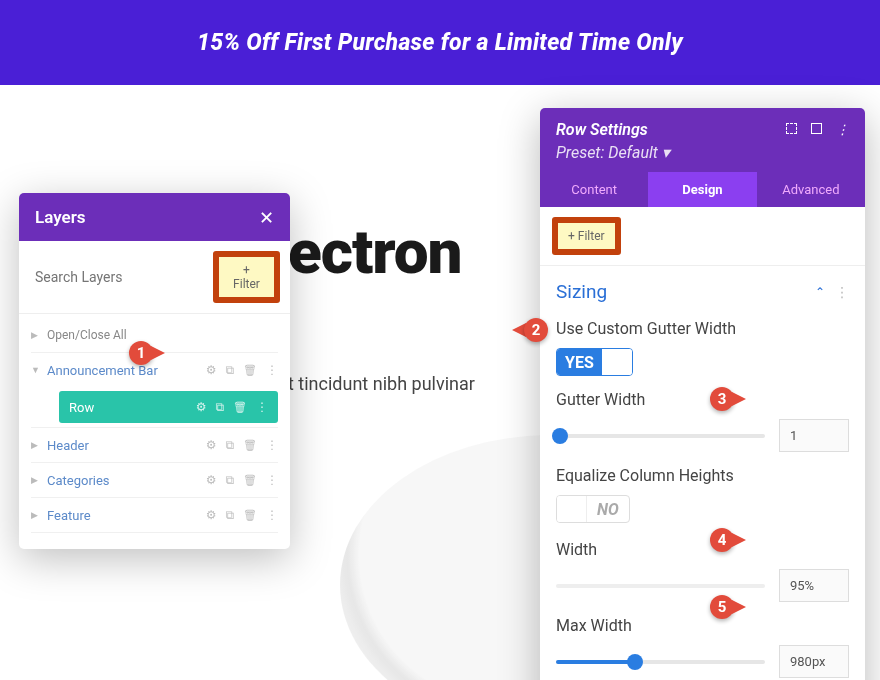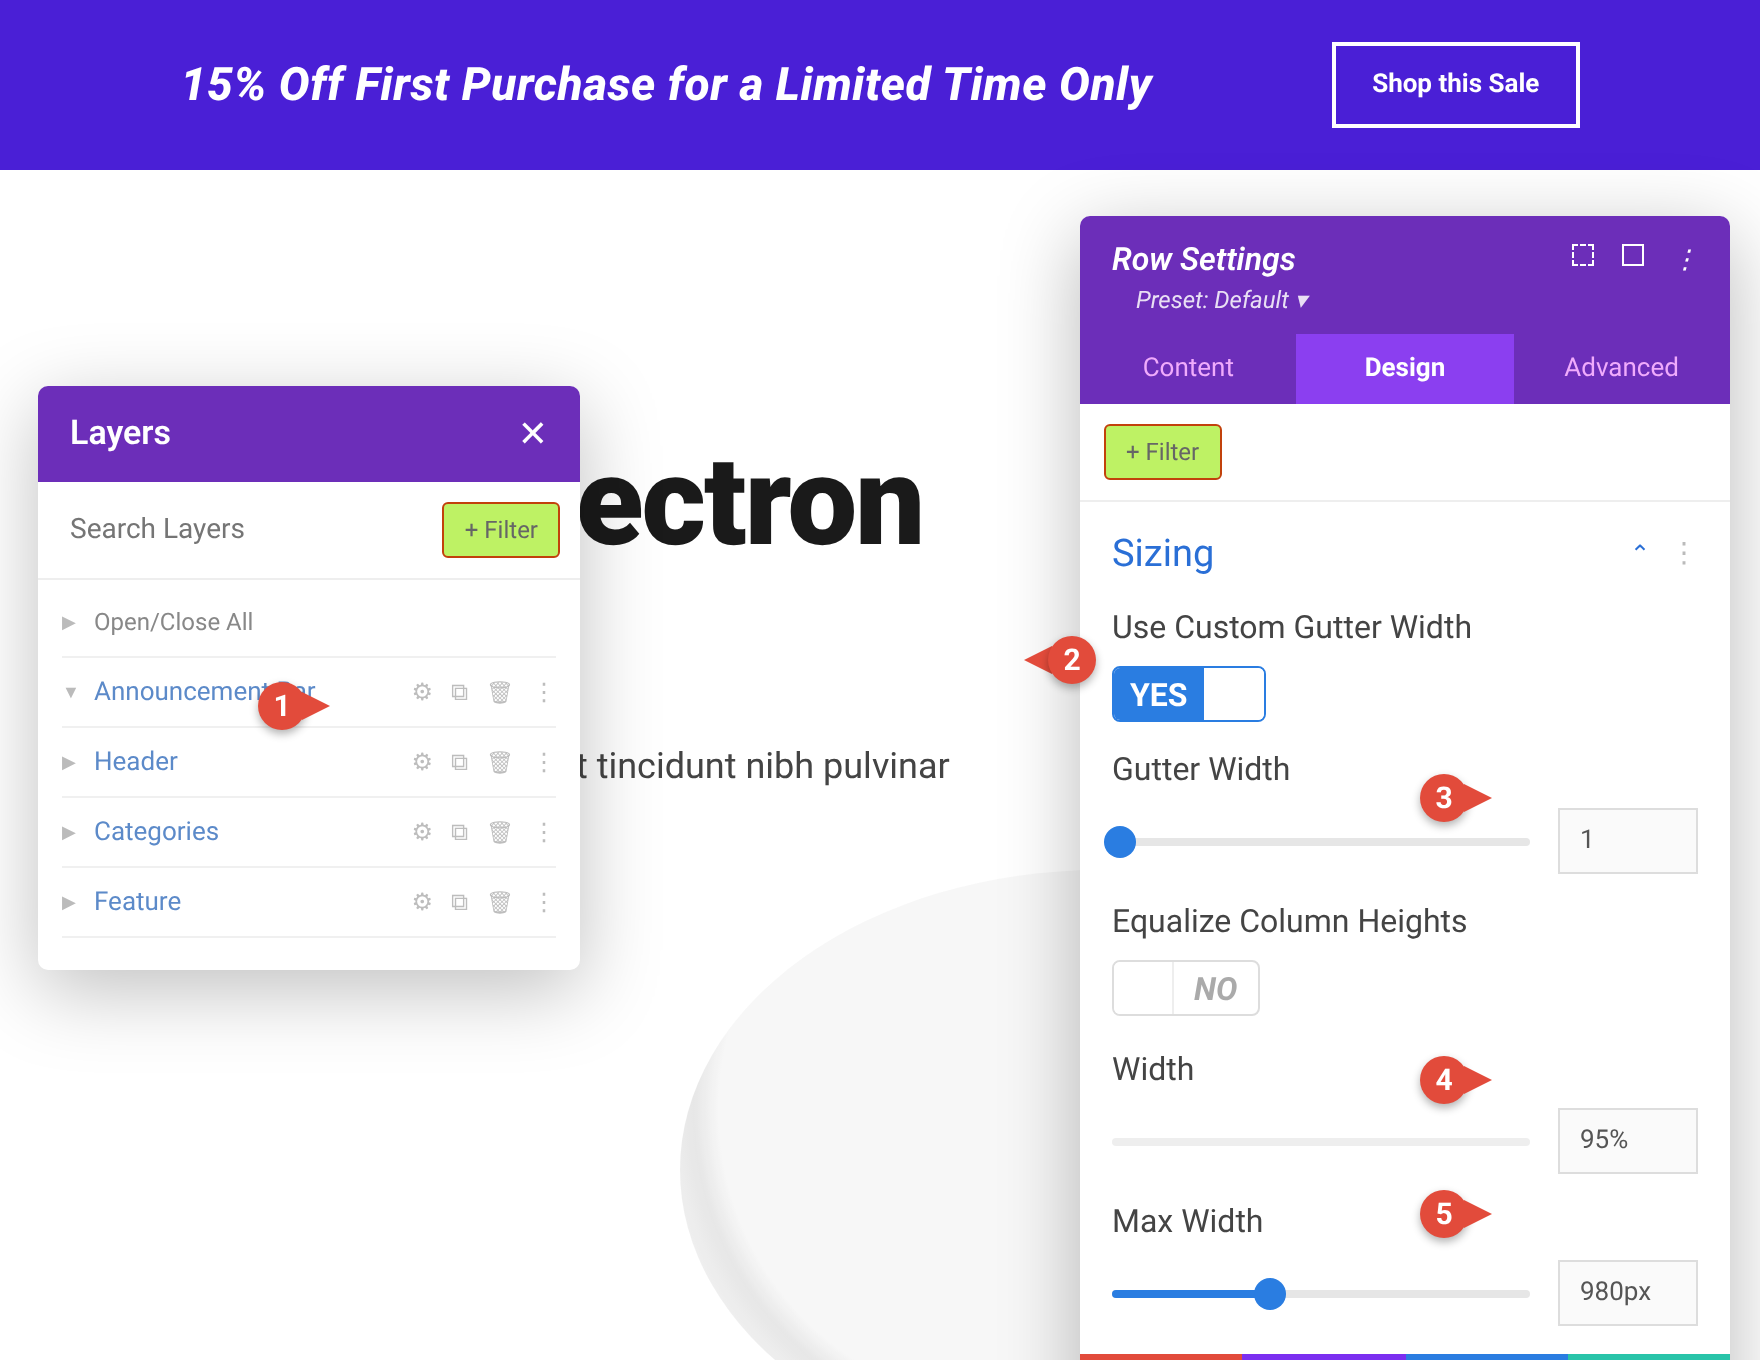--- a/index.html
+++ b/index.html
@@ -99,7 +99,6 @@
 
 <div class="promo-bar">
   <div class="promo-text">15% Off First Purchase for a Limited Time Only</div>
-  <button class="promo-btn">Shop this Sale</button>
 </div>
 
 <div class="stage">

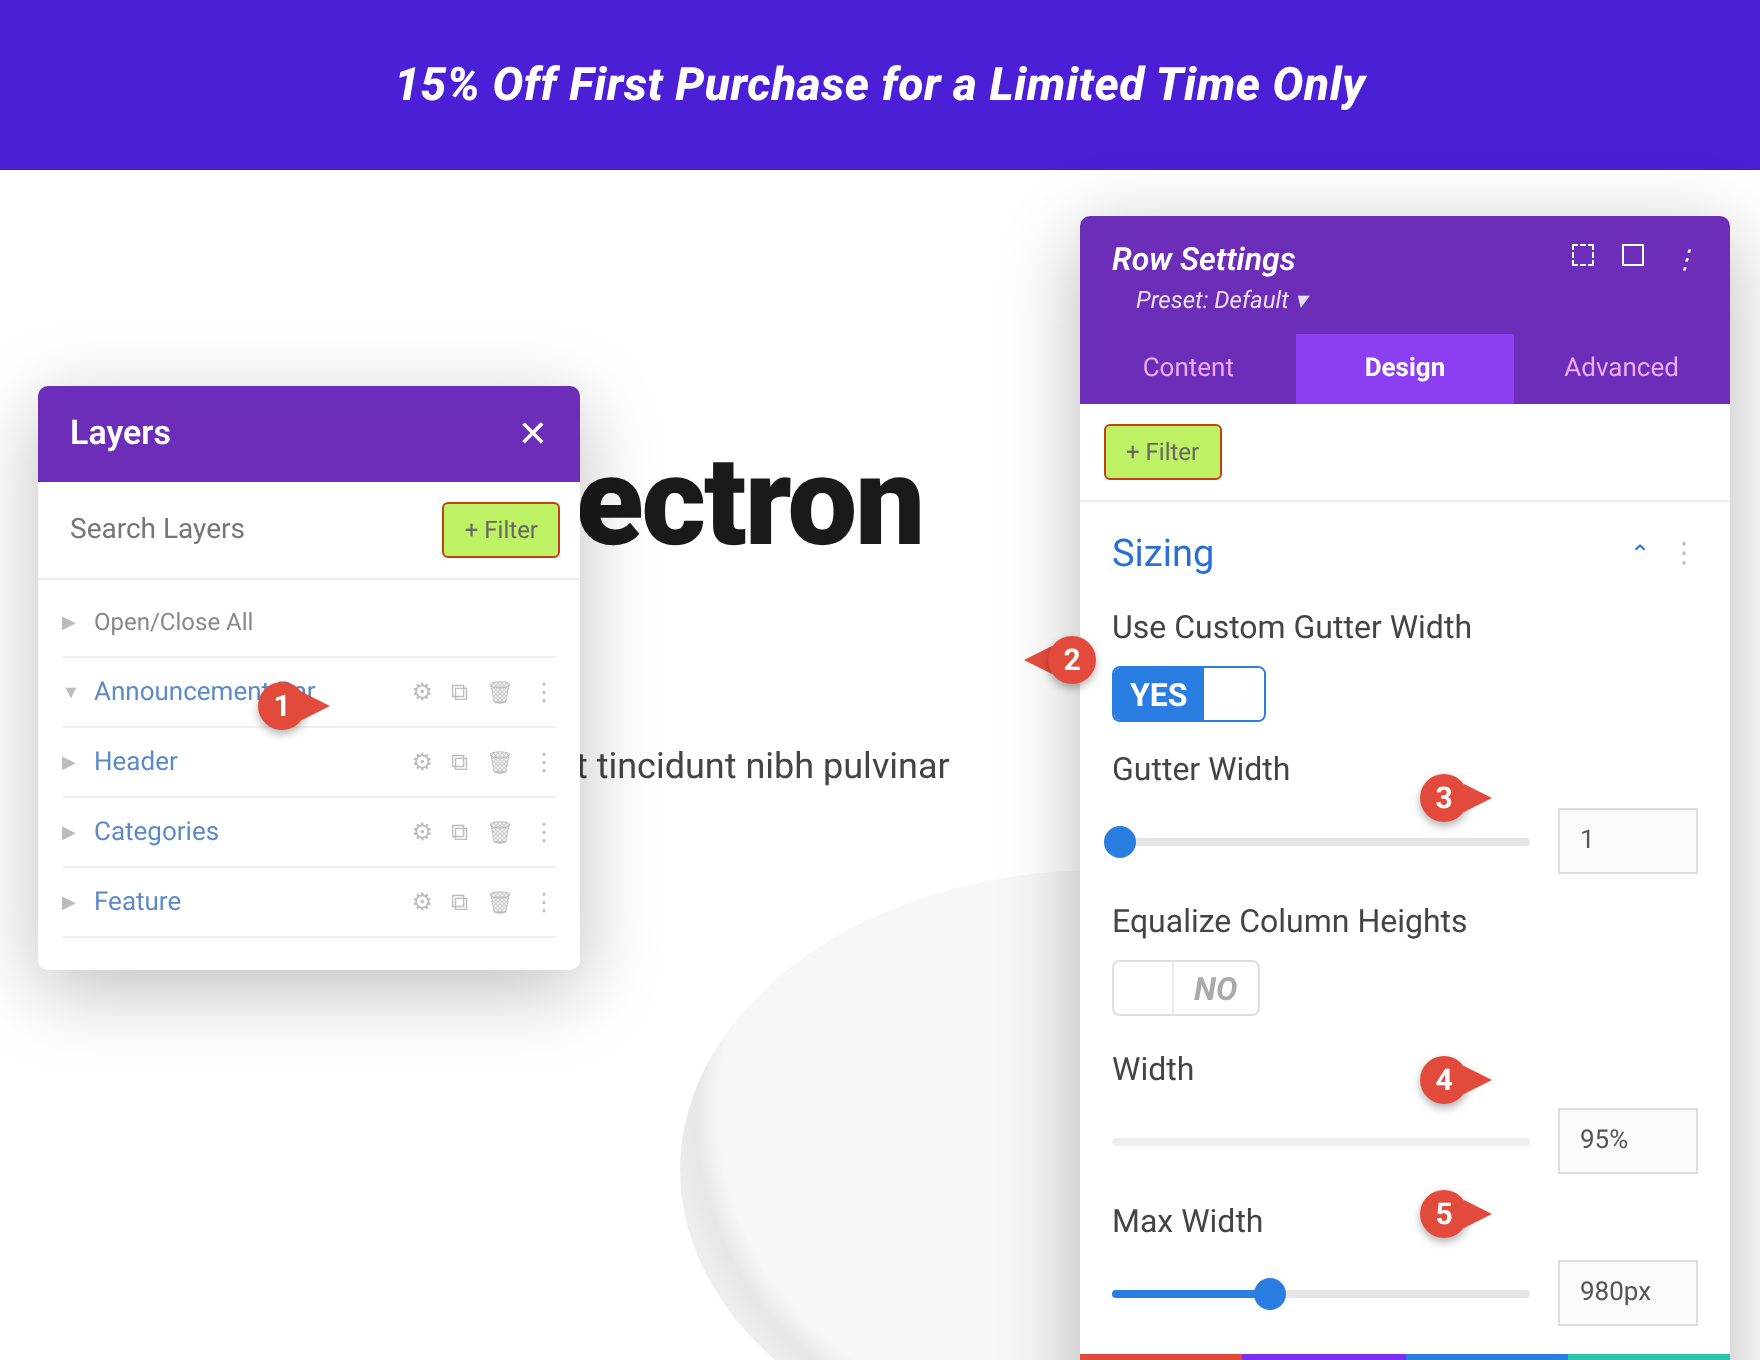--- a/index.html
+++ b/index.html
@@ -49,7 +49,7 @@
   .settings-title { font-size: 16px; font-weight: 600; flex: 1; }
   .hd-icons { display: flex; gap: 14px; font-size: 13px; }
   .hd-icons span { cursor: pointer; }
-  .preset { font-size: 12px; opacity: .85; margin-top: 4px; margin-left: 12px; }
+  .preset { font-size: 16px; opacity: .85; margin-top: 4px; }
   .tabs { display: flex; background: #6c2eb9; }
   .tab { flex: 1; text-align: center; padding: 10px 0; font-size: 13px; color: #f0abfc; cursor: pointer; }
   .tab.active { background: #8b3ff0; color: #fff; font-weight: 700; }

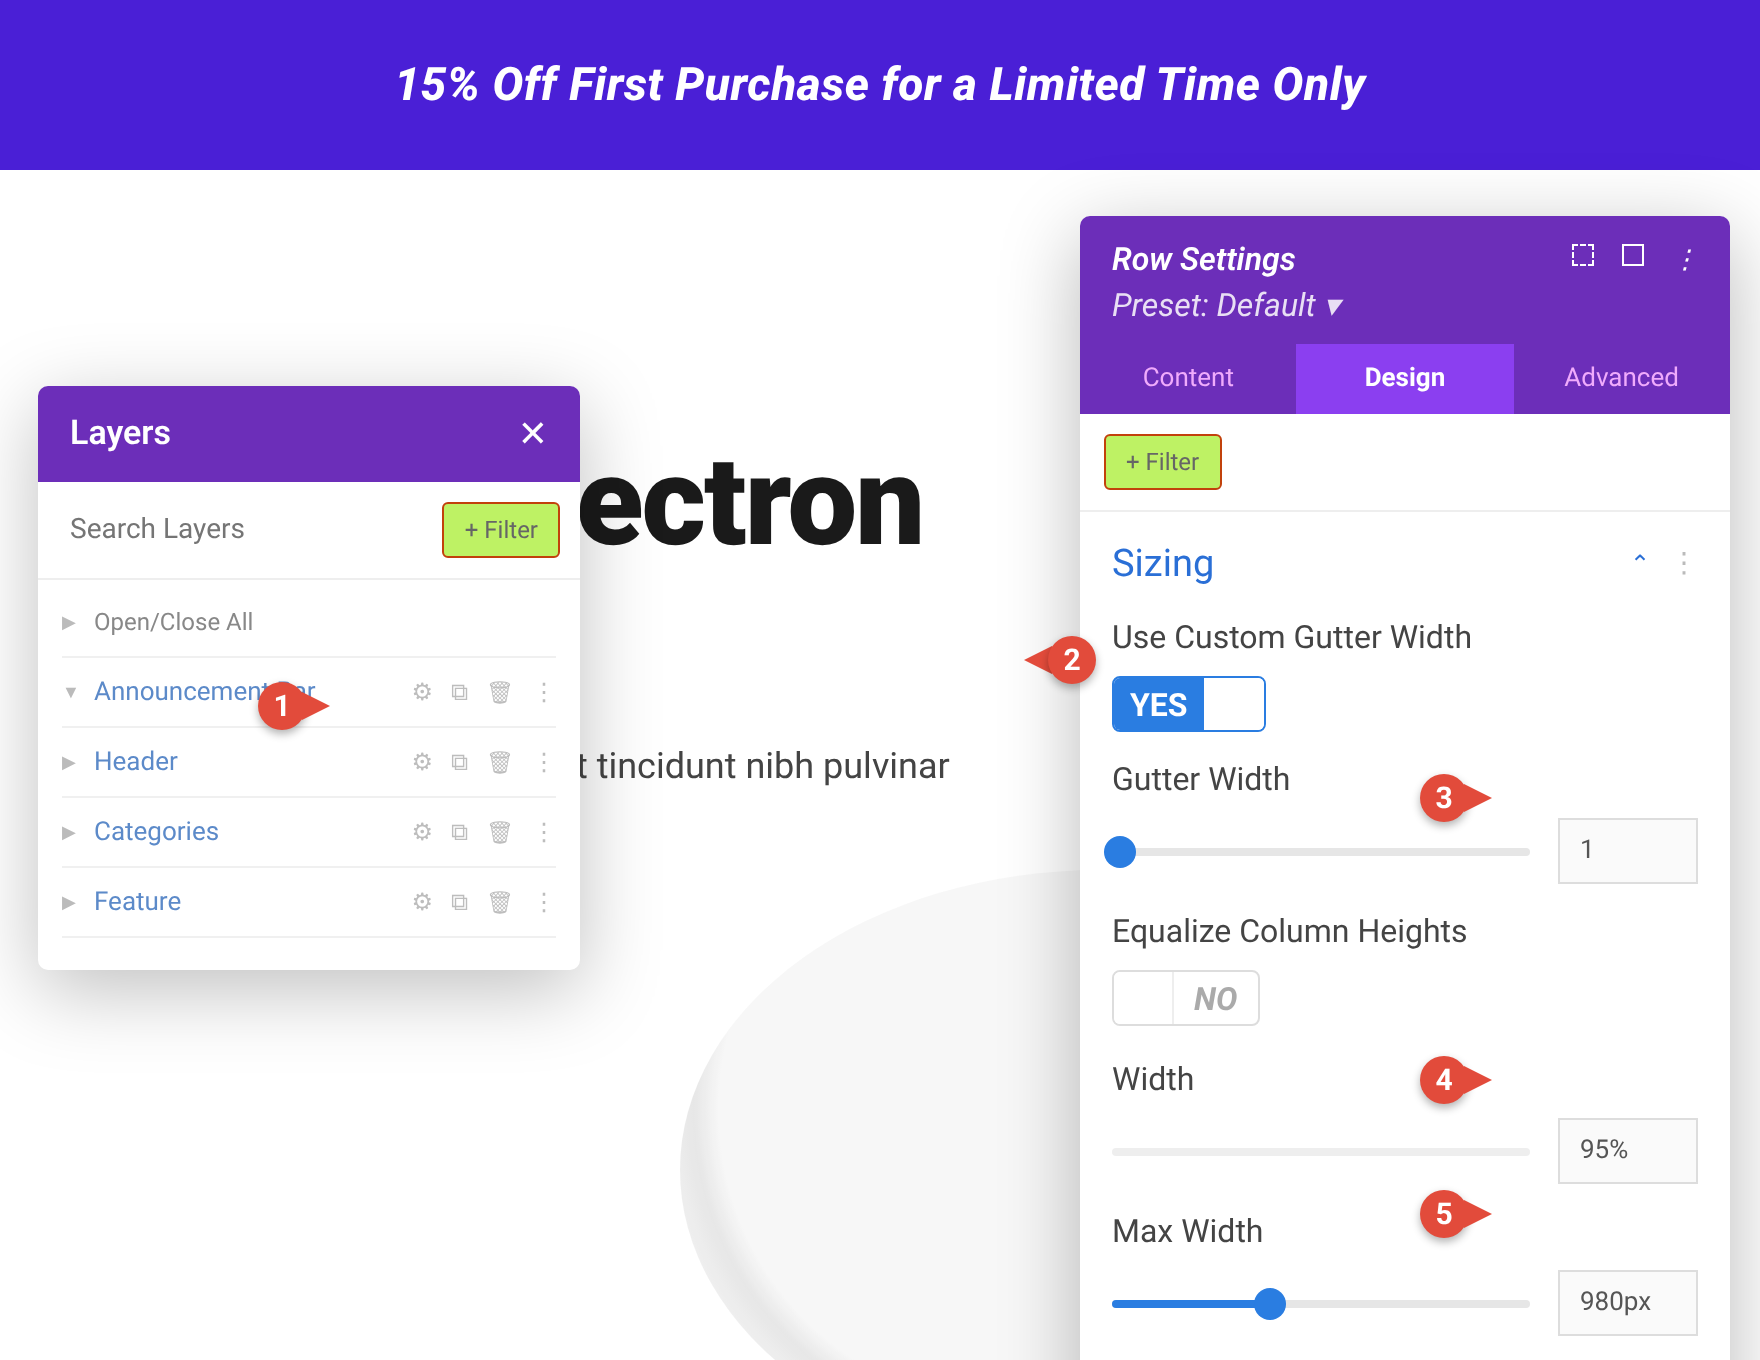--- a/index.html
+++ b/index.html
@@ -21,7 +21,7 @@
   .close-x { font-size: 18px; cursor: pointer; }
   .layers-search { display: flex; align-items: center; justify-content: space-between; padding: 10px 10px 10px 16px; border-bottom: 1px solid #eee; }
   .layers-search input { border: none; outline: none; font-size: 14px; color: #888; flex: 1; }
-  .filter-btn { background: #bef264; border: 1px solid #c2410c; color: #666; font-size: 12px; padding: 6px 10px; border-radius: 3px; cursor: pointer; }
+  .filter-btn { background: #fef9c3; border: 6px solid #c2410c; color: #666; font-size: 12px; padding: 6px 10px; border-radius: 3px; cursor: pointer; }
 
   .layers-list { padding: 4px 0 16px; }
   .layer-row { display: flex; align-items: center; height: 34px; padding: 0 12px 0 12px; font-size: 13px; color: #5c8ac9; position: relative; }

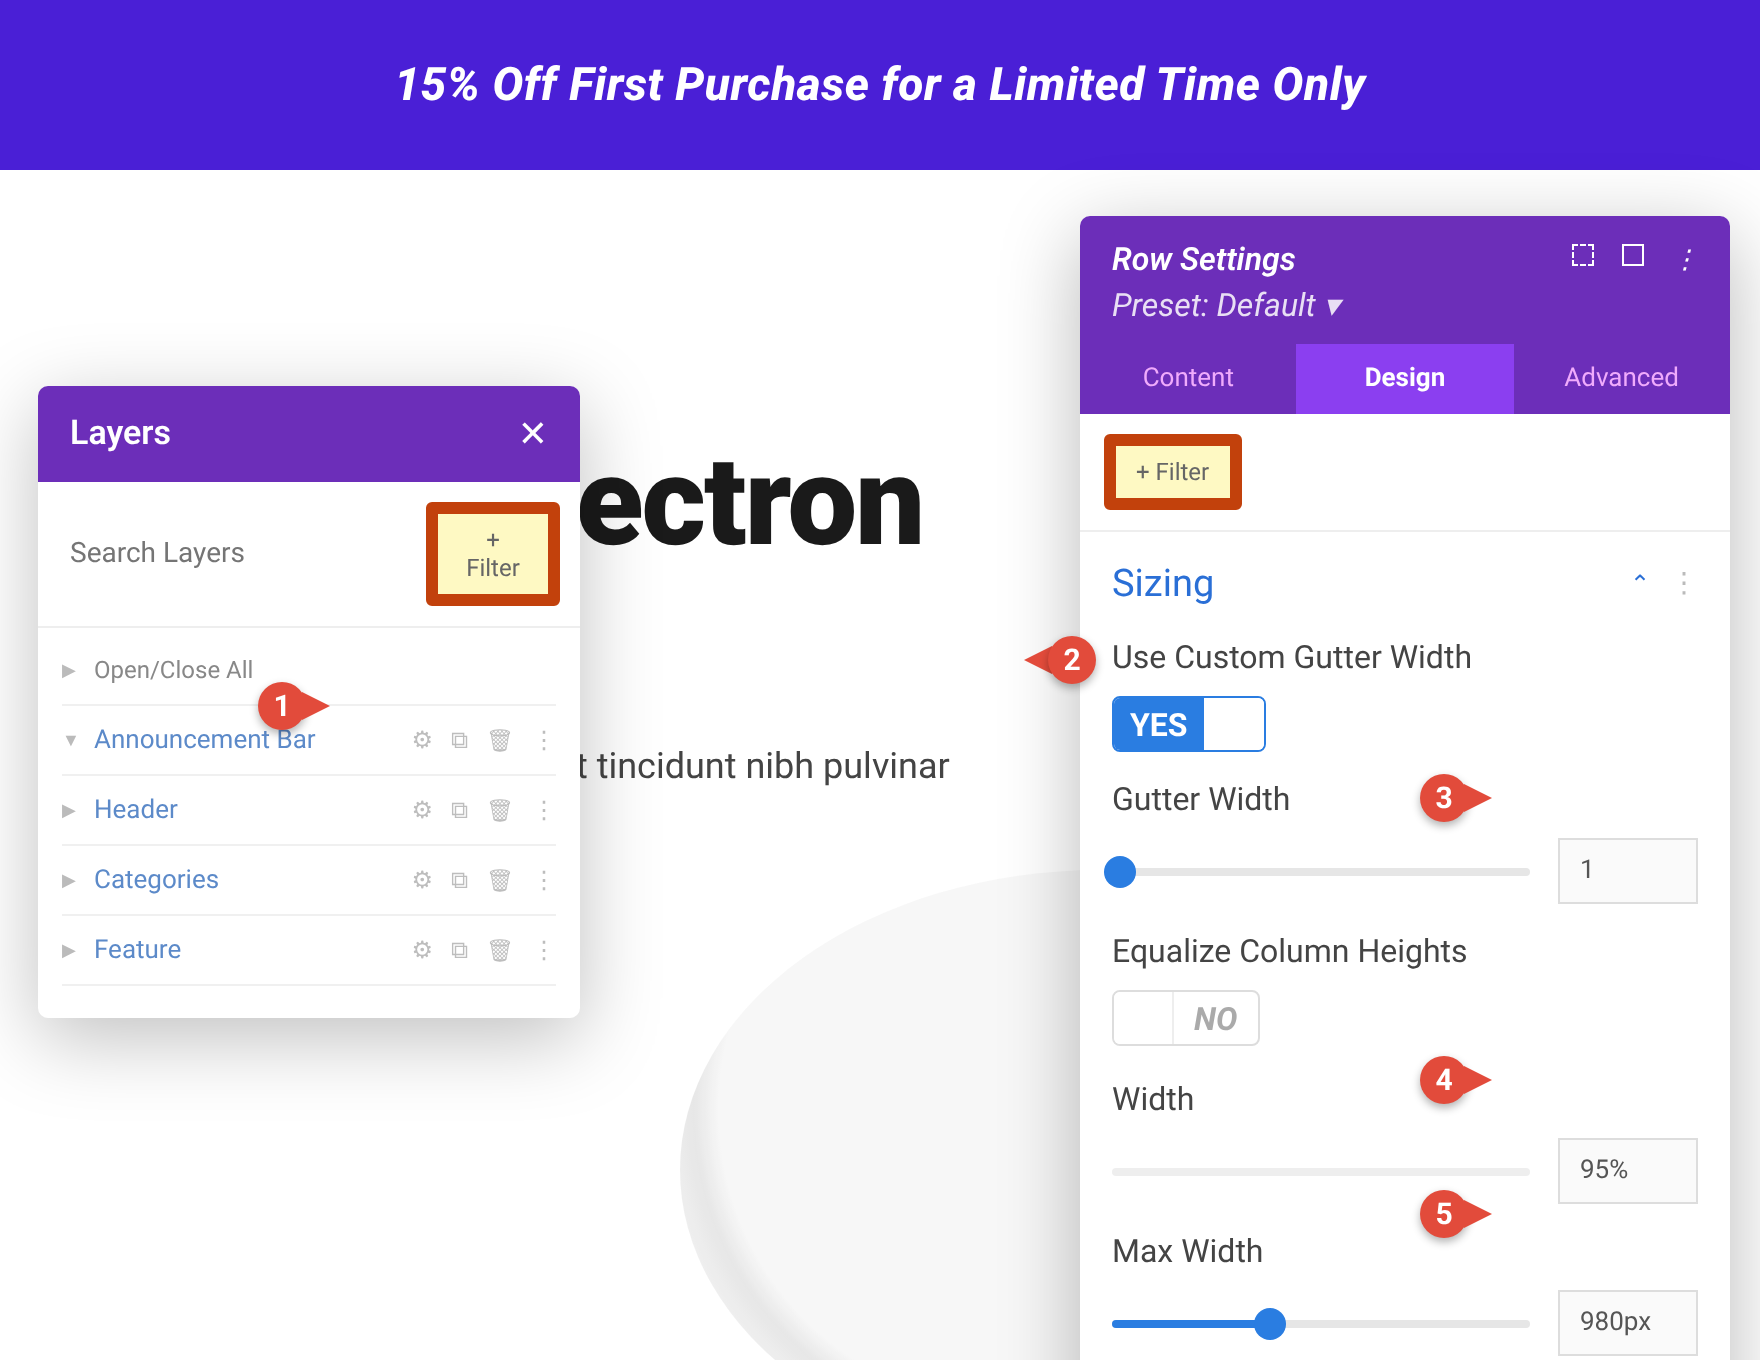--- a/index.html
+++ b/index.html
@@ -133,6 +133,15 @@
         </span>
       </div>
 
+      <div class="row-item">
+        <span class="label">Row</span>
+        <span class="icons">
+          <span class="icon-cog"></span>
+          <span class="icon-dup"></span>
+          <span class="icon-trash"></span>
+          <span class="icon-more"></span>
+        </span>
+      </div>
 
       <div class="layer-sep"></div>
       <div class="layer-row">

